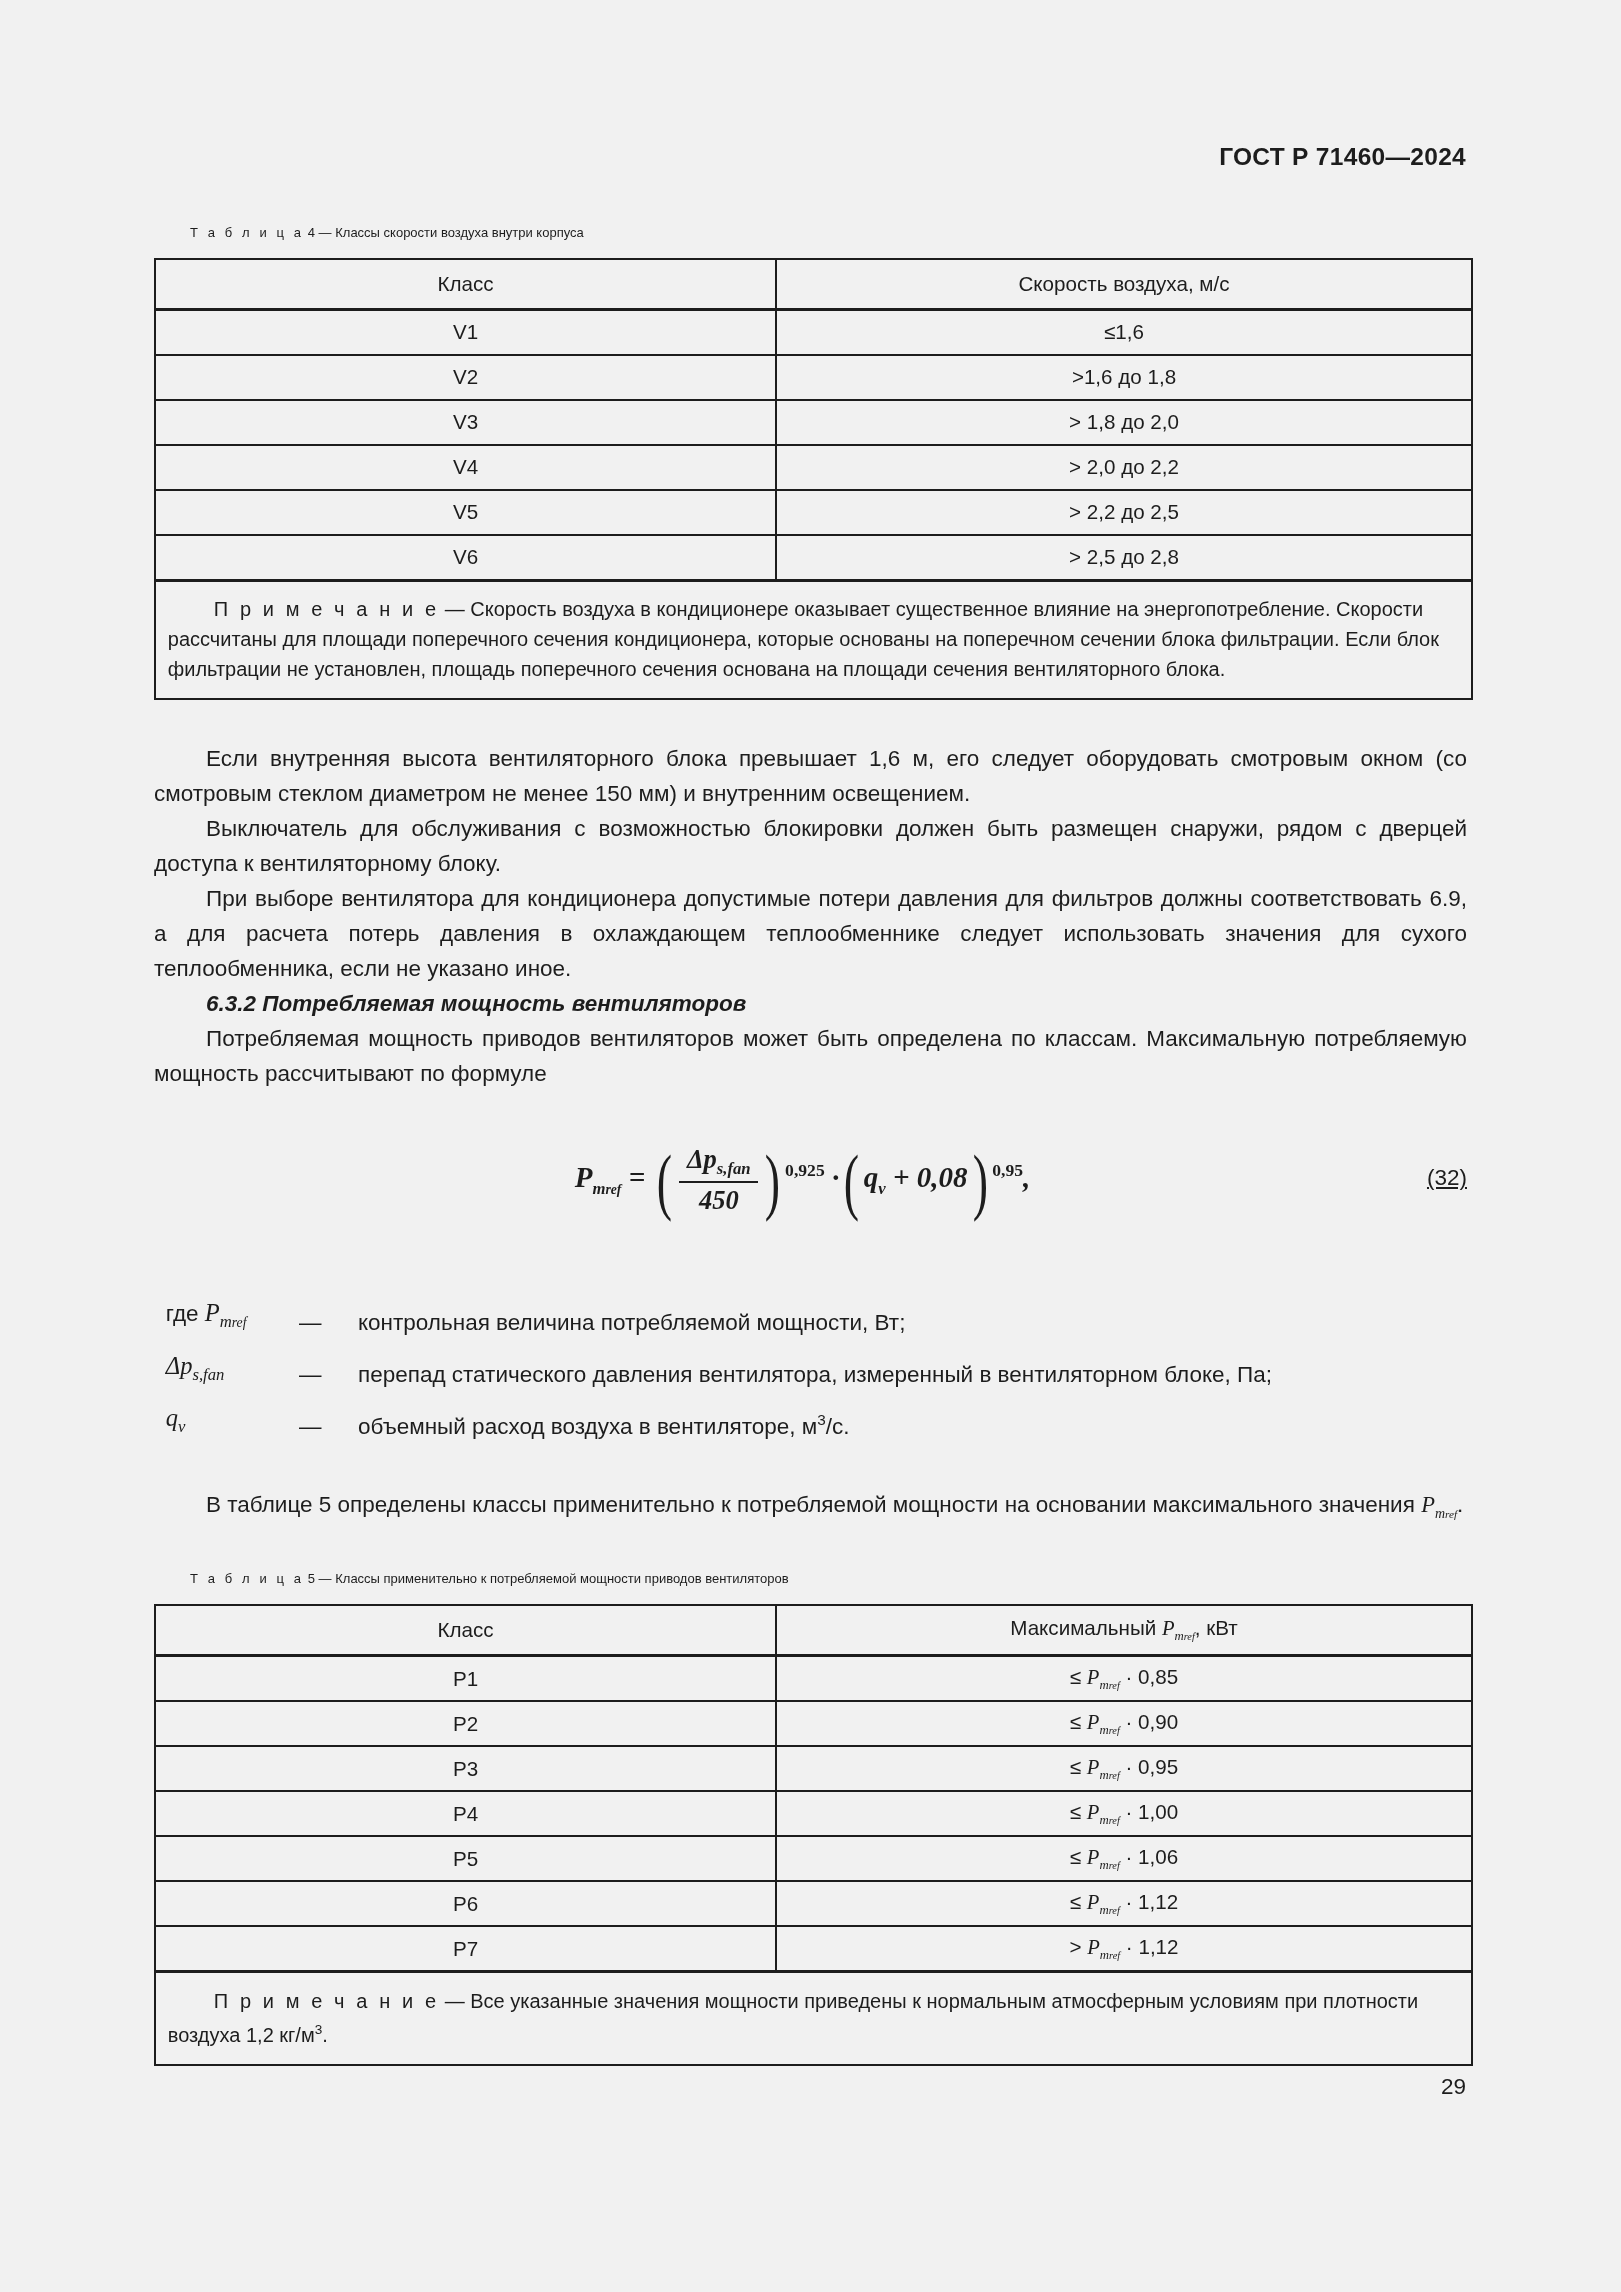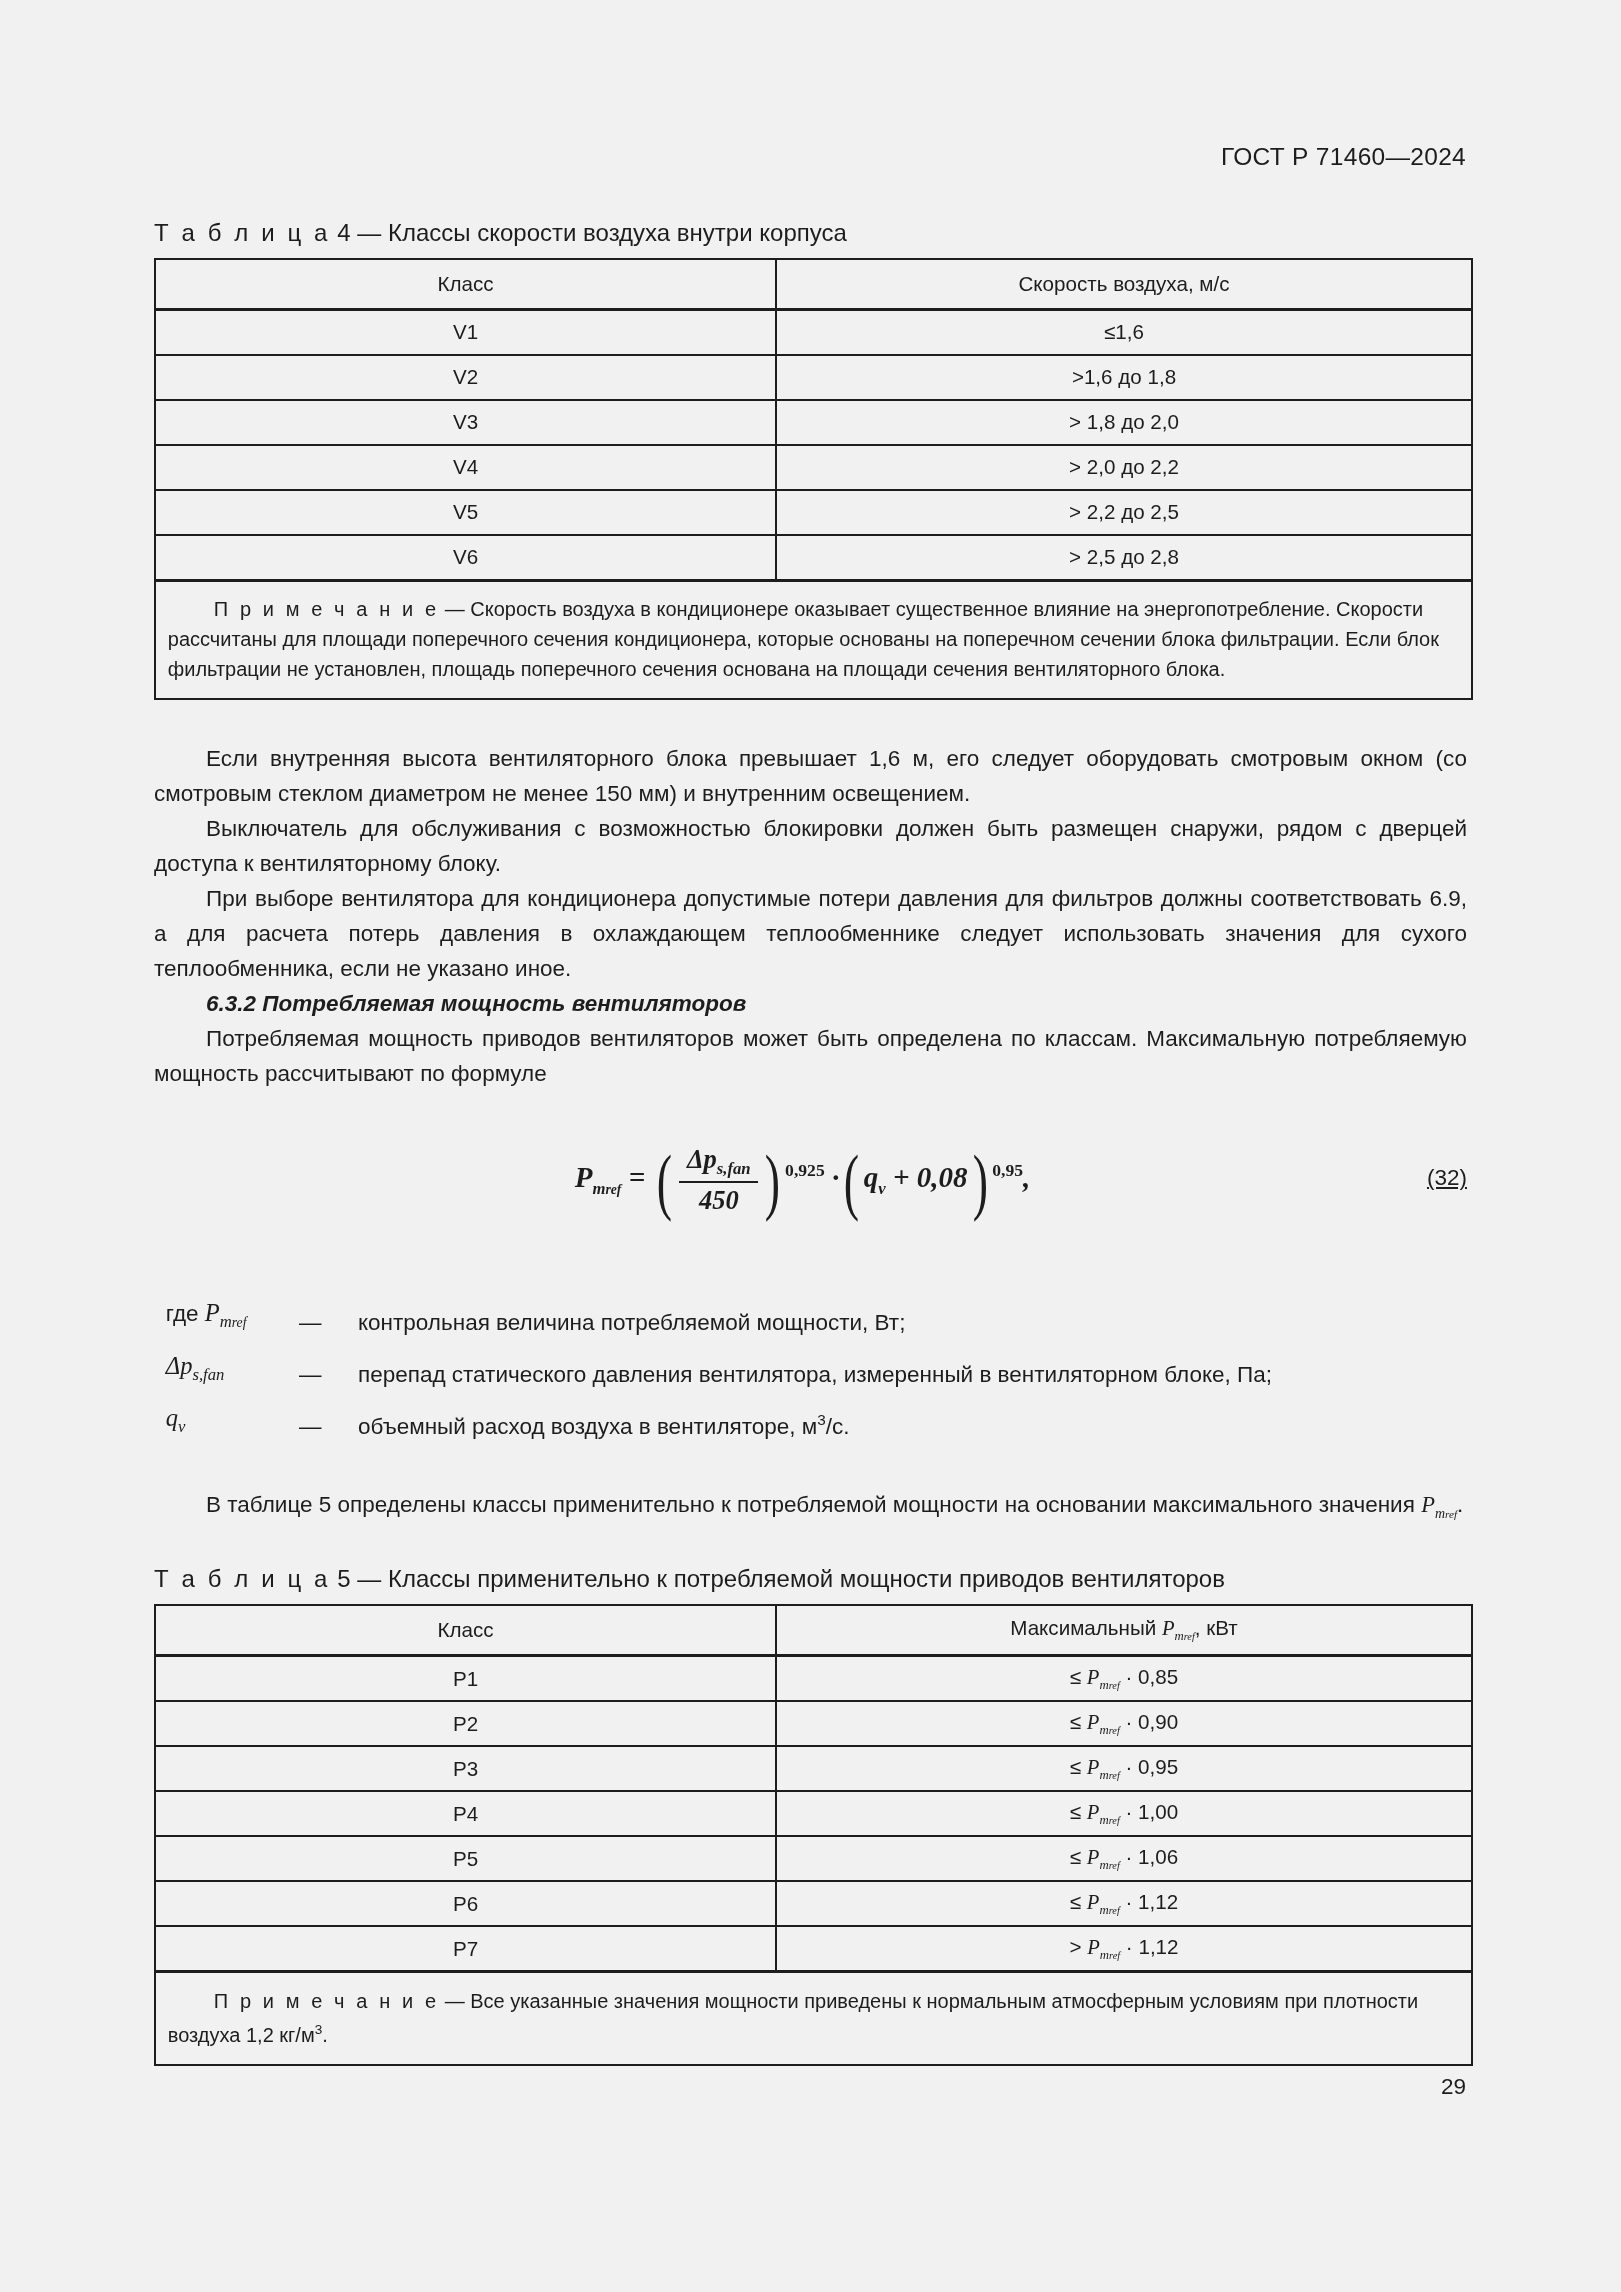--- a/index.html
+++ b/index.html
@@ -20,7 +20,7 @@
     position:absolute;
     right:155px; top:143px;
     font-size:24.5px;
-    font-weight:normal;
+    font-weight:bold;
     letter-spacing:0.3px;
     white-space:nowrap;
   }

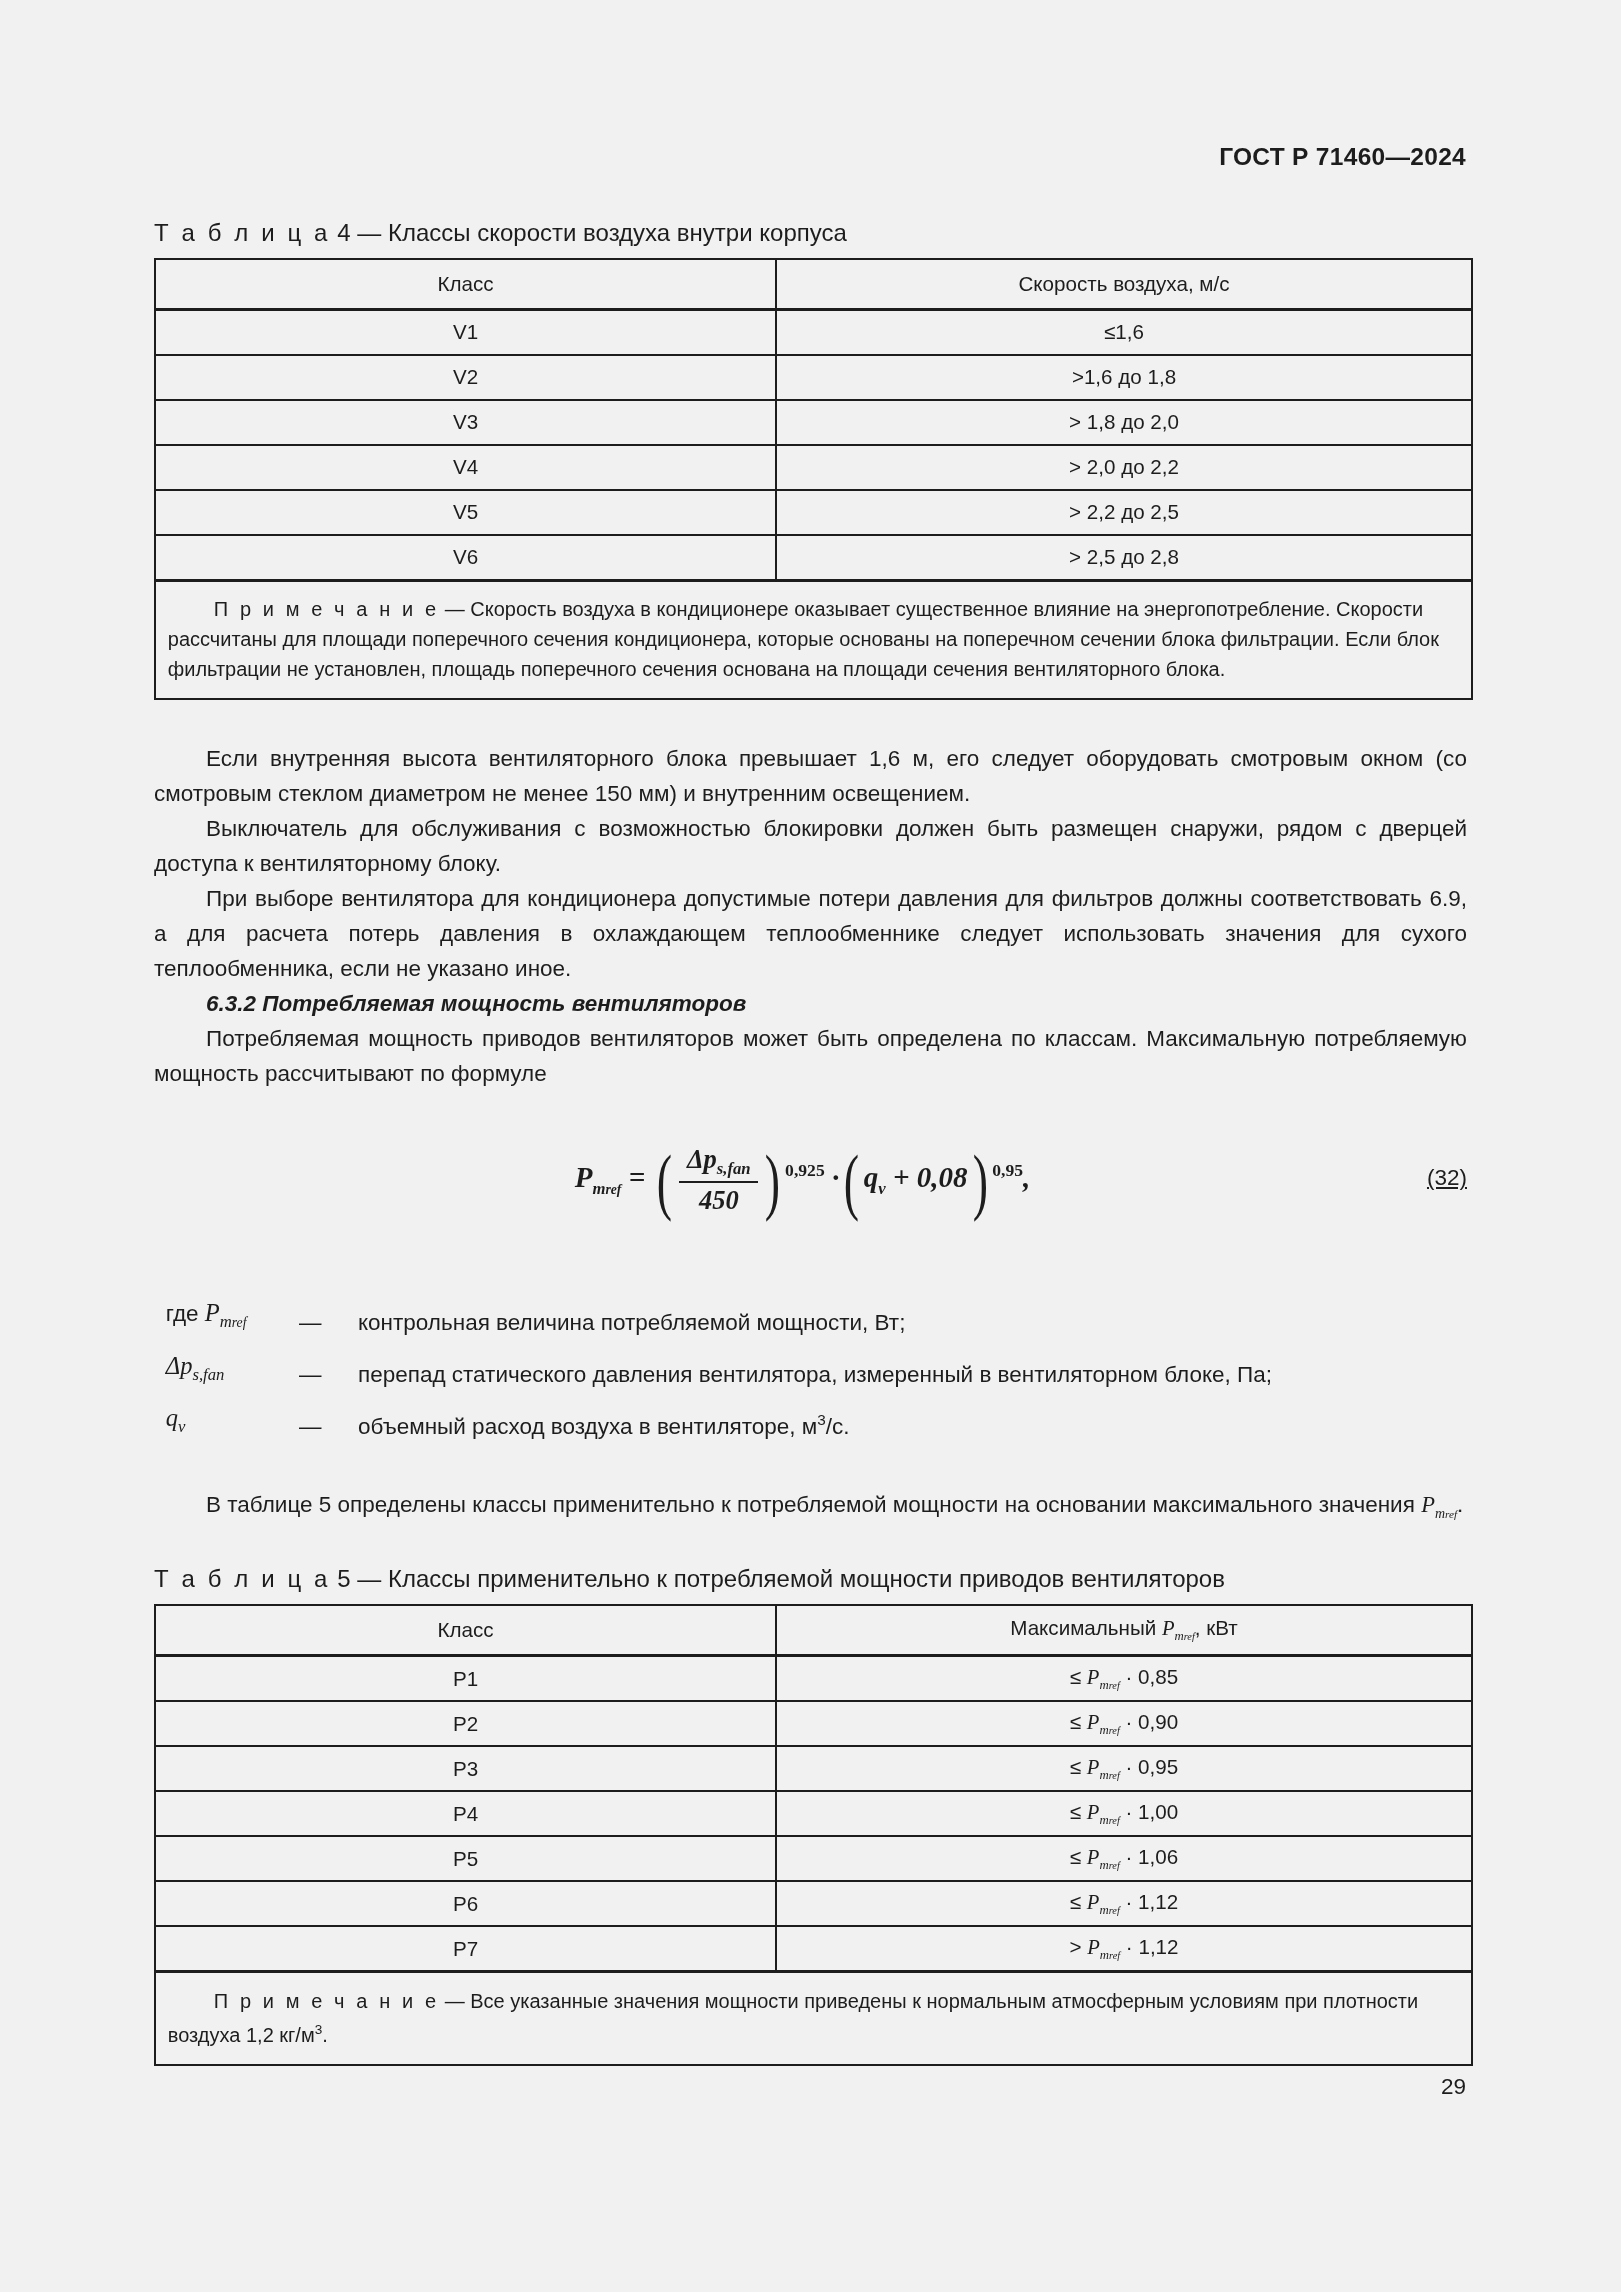--- a/index.html
+++ b/index.html
@@ -30,10 +30,11 @@
     width:1313px;
   }
   .tbl-caption {
-    font-size:24px;
+    font-size:13px;
     line-height:29px;
     margin-bottom:10.8px;
     white-space:nowrap;
+    margin-left:36px;
   }
   .tbl-caption .sp { letter-spacing:3.1px; }
 

